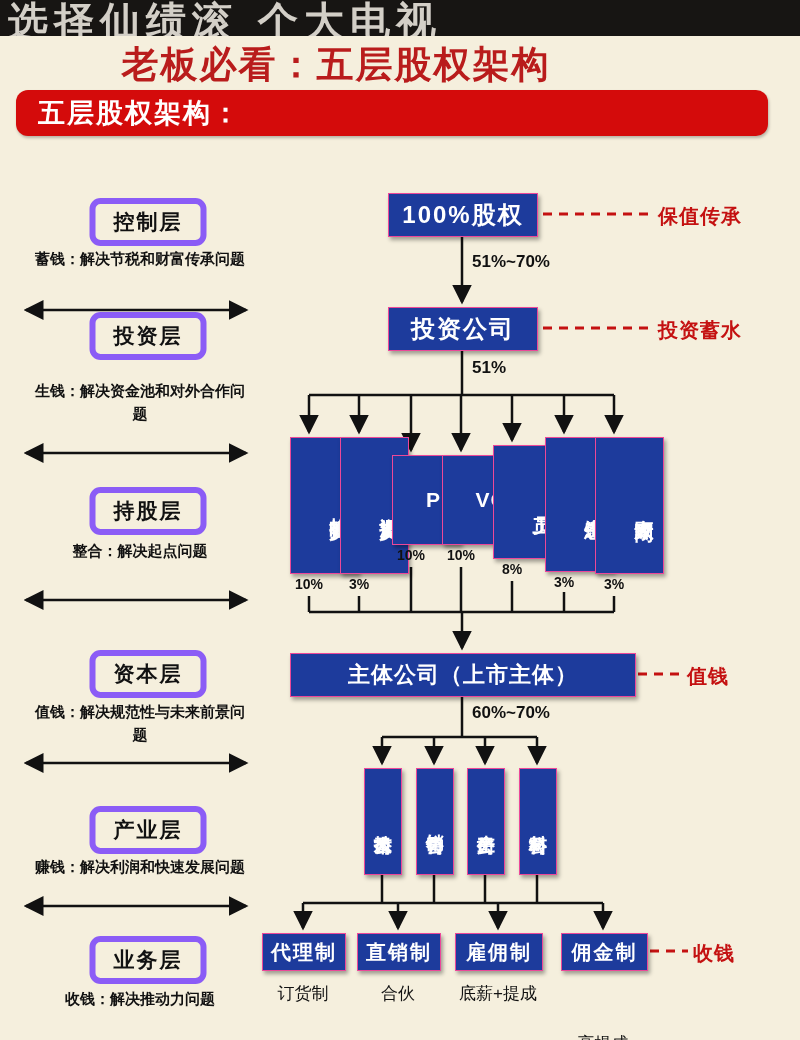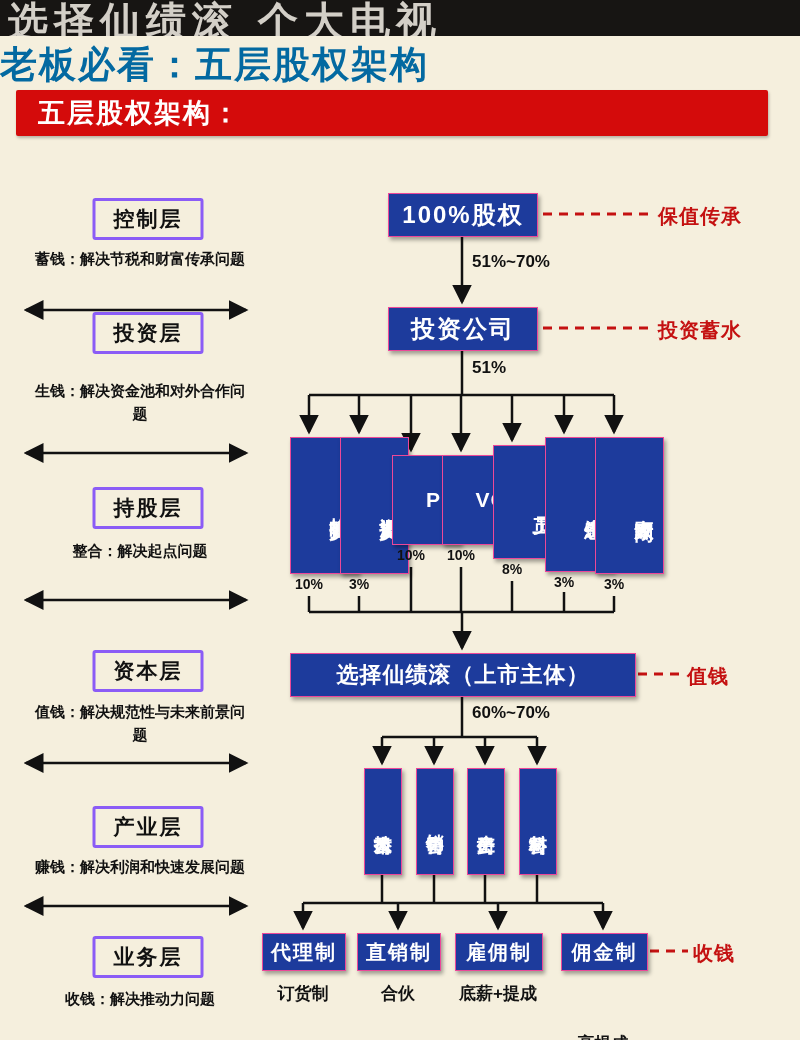--- a/index.html
+++ b/index.html
@@ -14,8 +14,8 @@
   .wmtext{position:absolute;left:8px;top:-6px;font-family:"DejaVu Serif","Liberation Serif",serif;
     font-size:40px;font-weight:700;color:rgba(244,240,232,0.85);letter-spacing:6px;white-space:nowrap;}
   
-  .title{position:absolute;left:0;top:40px;width:672px;
-    font-size:37px;font-weight:900;letter-spacing:2px;color:#0369a1;}
+  .title{position:absolute;left:0;top:40px;width:672px;text-align:center;
+    font-size:37px;font-weight:900;letter-spacing:2px;color:#b91c1c;}
   
   .banner{position:absolute;left:16px;top:90px;width:730px;height:46px;background:#d40b0b;
     border-radius:2px;color:#fff;font-size:27px;font-weight:900;line-height:46px;

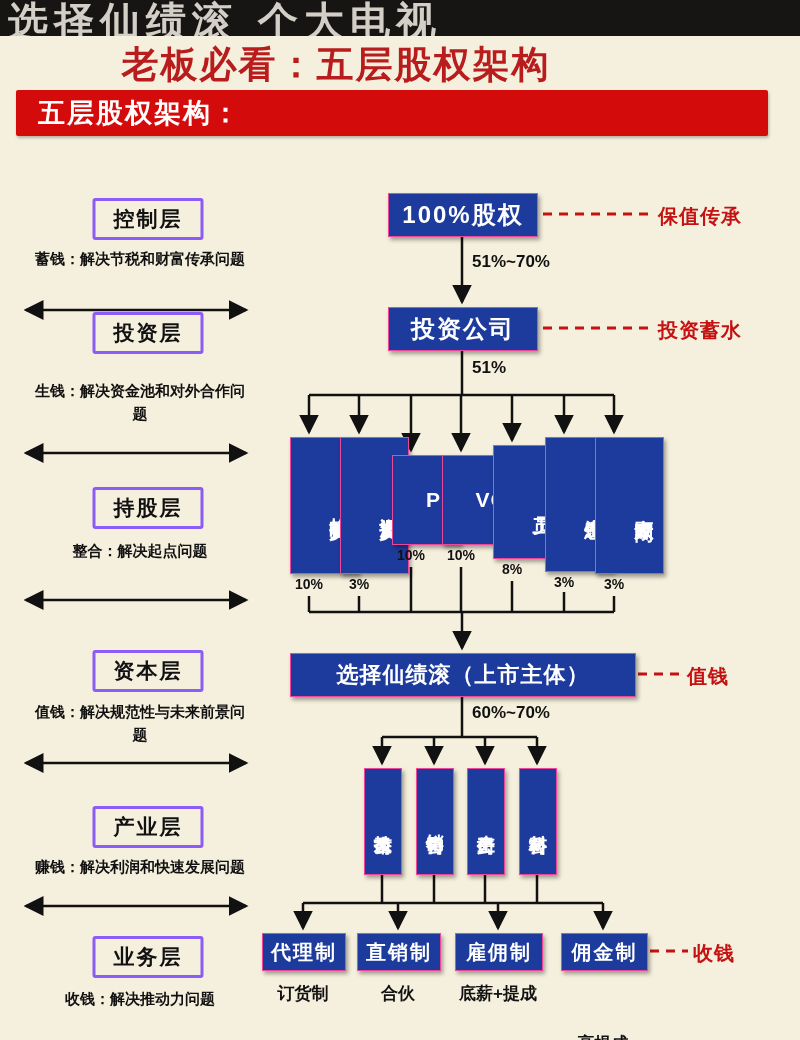--- a/index.html
+++ b/index.html
@@ -18,7 +18,7 @@
     font-size:37px;font-weight:900;letter-spacing:2px;color:#b91c1c;}
   
   .banner{position:absolute;left:16px;top:90px;width:730px;height:46px;background:#d40b0b;
-    border-radius:2px;color:#fff;font-size:27px;font-weight:900;line-height:46px;
+    border-radius:12px;color:#fff;font-size:27px;font-weight:900;line-height:46px;
     padding-left:22px;letter-spacing:2px;box-shadow:1px 2px 3px rgba(0,0,0,.25);}
   
   .layerbox{position:absolute;transform:translateX(-50%);left:148px;border:3px solid #8b5cf6;

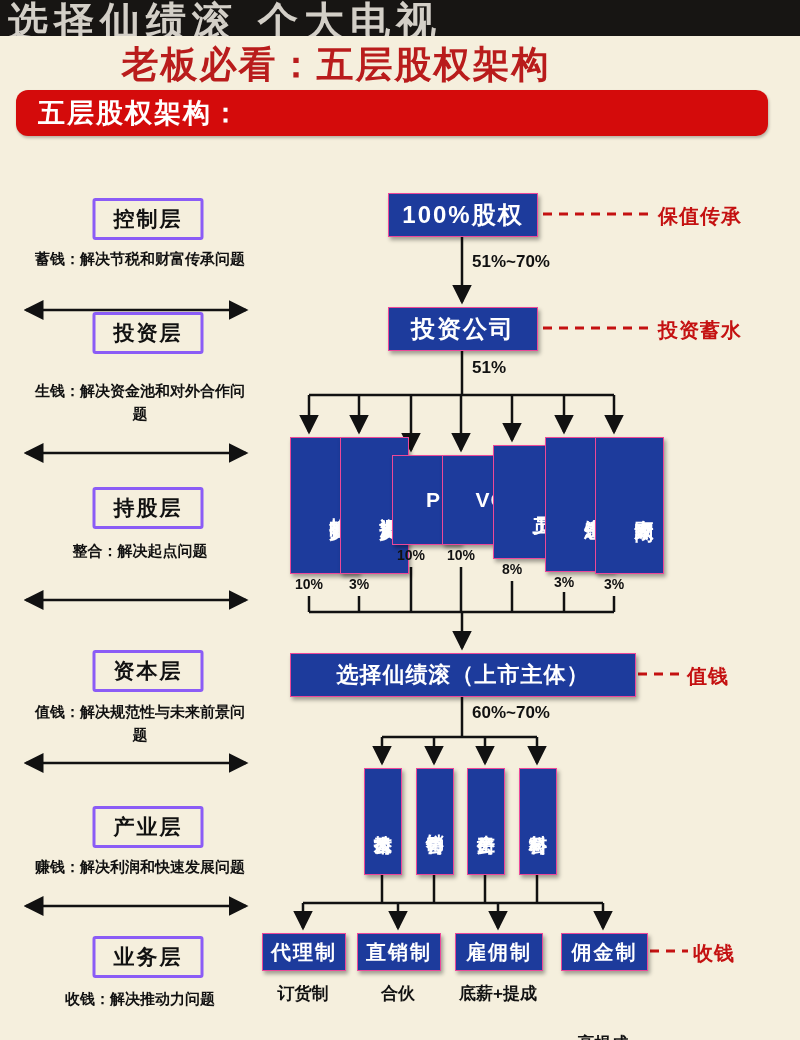--- a/index.html
+++ b/index.html
@@ -21,8 +21,8 @@
     border-radius:12px;color:#fff;font-size:27px;font-weight:900;line-height:46px;
     padding-left:22px;letter-spacing:2px;box-shadow:1px 2px 3px rgba(0,0,0,.25);}
   
-  .layerbox{position:absolute;transform:translateX(-50%);left:148px;border:3px solid #8b5cf6;
-    border-radius:3px;padding:4px 18px;font-size:21px;font-weight:900;letter-spacing:2px;
+  .layerbox{position:absolute;transform:translateX(-50%);left:148px;border:6px solid #8b5cf6;
+    border-radius:11px;padding:4px 18px;font-size:21px;font-weight:900;letter-spacing:2px;
     background:transparent;white-space:nowrap;}
   .layerdesc{position:absolute;transform:translateX(-50%);left:140px;width:218px;
     text-align:center;font-size:15px;font-weight:700;line-height:1.5;color:#111;}

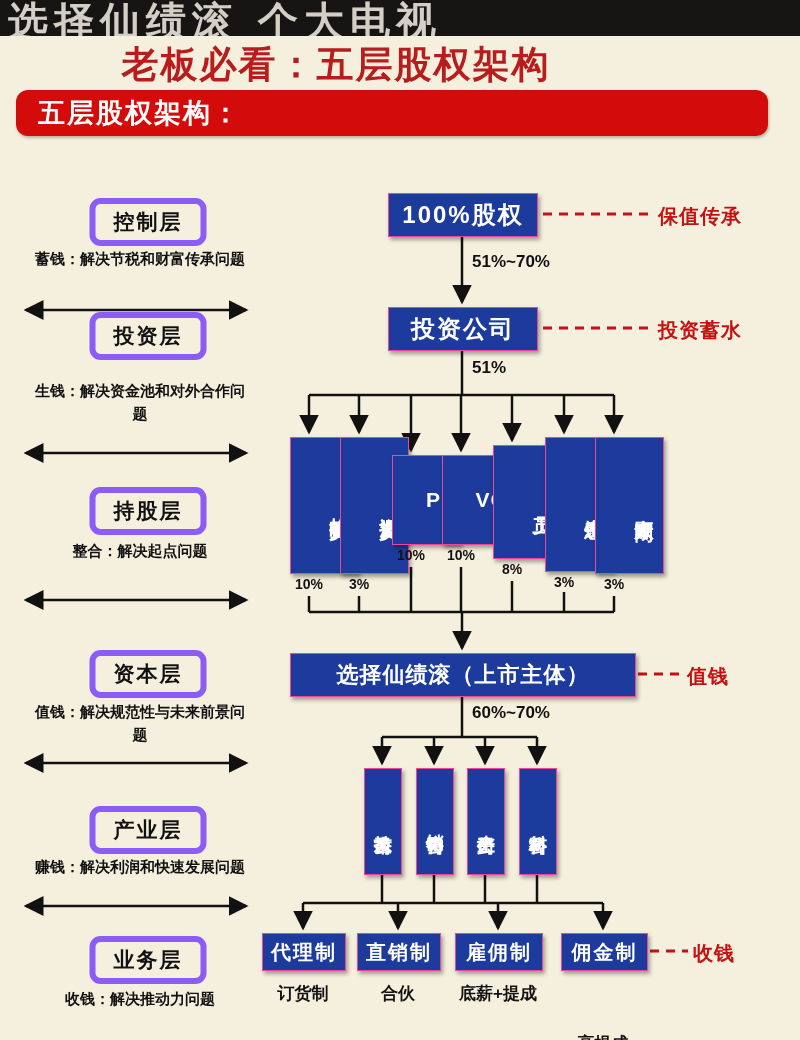--- a/index.html
+++ b/index.html
@@ -160,7 +160,7 @@
 <div class="pct" style="left:564px;top:574px">3%</div>
 <div class="pct" style="left:614px;top:576px">3%</div>
 
-<div class="blue mainbox" style="left:290px;top:653px">选择仙绩滚（上市主体）</div>
+<div class="blue mainbox" style="left:290px;top:653px">主体公司（上市主体）</div>
 <div class="rednote" style="left:687px;top:663px">值钱</div>
 <div class="apct" style="left:472px;top:703px">60%~70%</div>
 

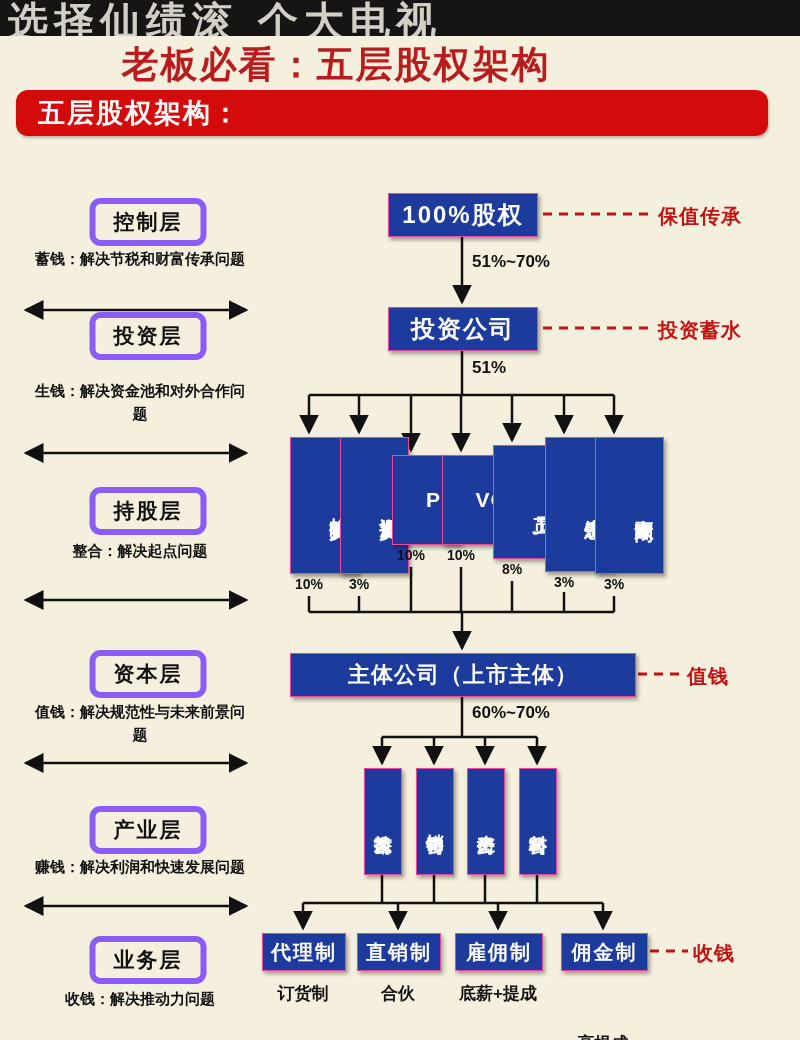--- a/index.html
+++ b/index.html
@@ -42,7 +42,7 @@
   .pct{position:absolute;transform:translateX(-50%);font-size:14px;font-weight:700;color:#111;white-space:nowrap;}
   .apct{position:absolute;font-size:17px;font-weight:700;color:#111;white-space:nowrap;}
   .rednote{position:absolute;font-size:20px;font-weight:900;color:#c41111;letter-spacing:1px;white-space:nowrap;}
-  .modelsub{position:absolute;transform:translateX(-50%);font-size:17px;font-weight:700;color:#111;white-space:nowrap;}
+  .modelsub{position:absolute;transform:translateX(-50%);font-size:17px;font-weight:400;color:#111;white-space:nowrap;}
   svg.overlay{position:absolute;left:0;top:0;pointer-events:none;}
 </style>
 </head>

